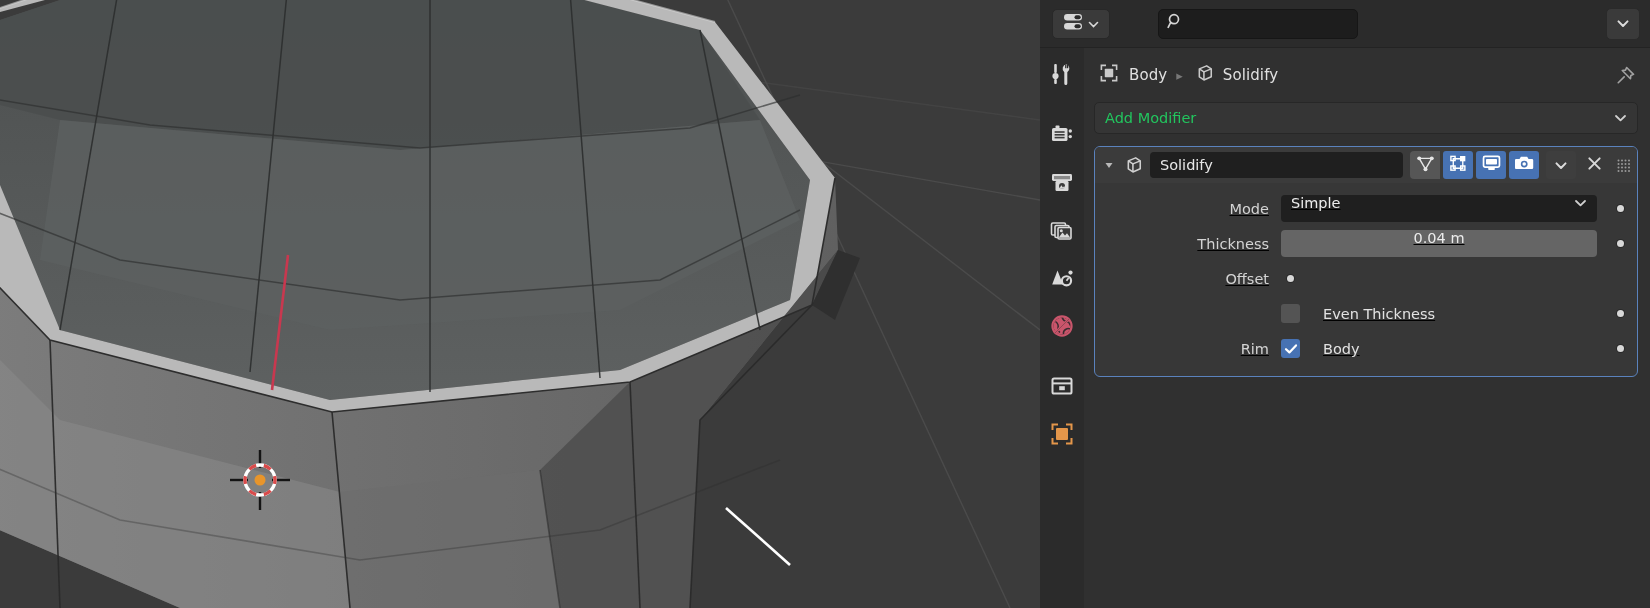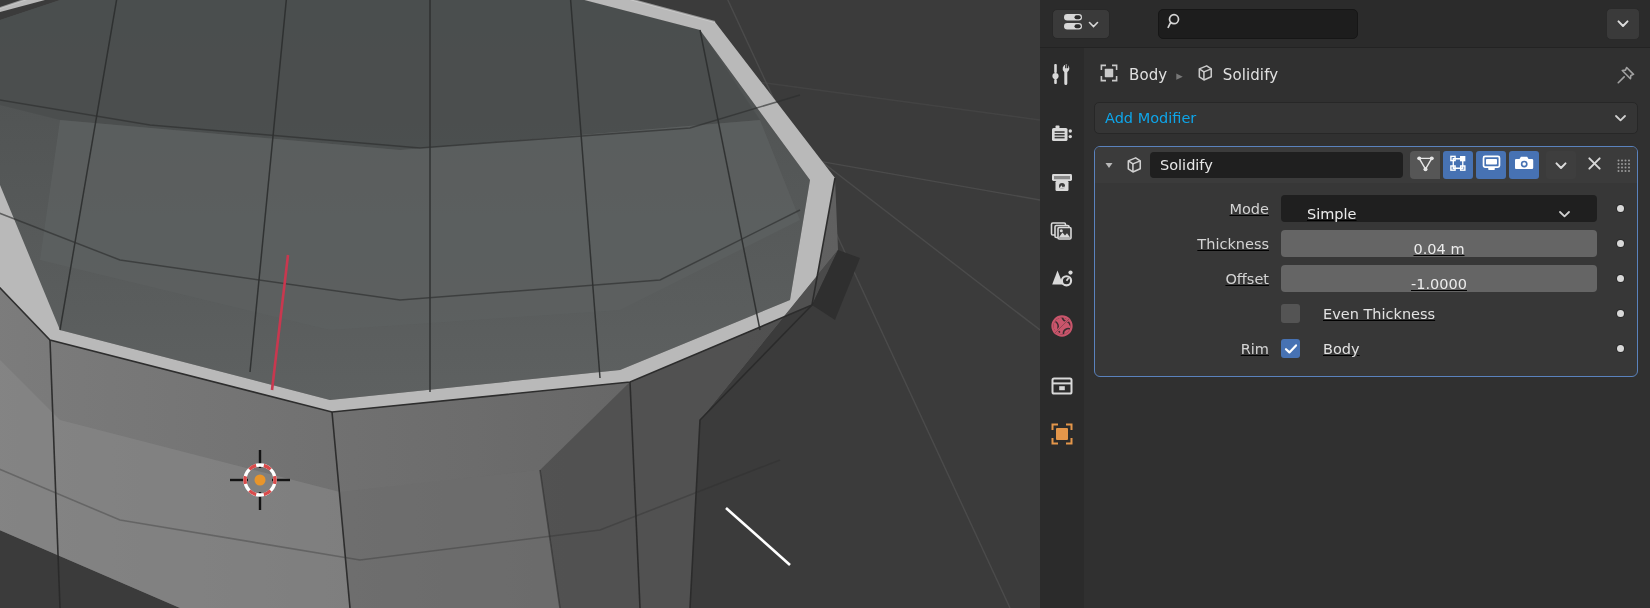--- a/index.html
+++ b/index.html
@@ -126,7 +126,7 @@
     border-radius: 5px;
     display: flex; align-items: center;
     padding: 0 10px;
-    color: #0ea5e9; font-size: 14.5px;
+    color: #22c55e; font-size: 14.5px;
     cursor: pointer;
     position: relative;
   }

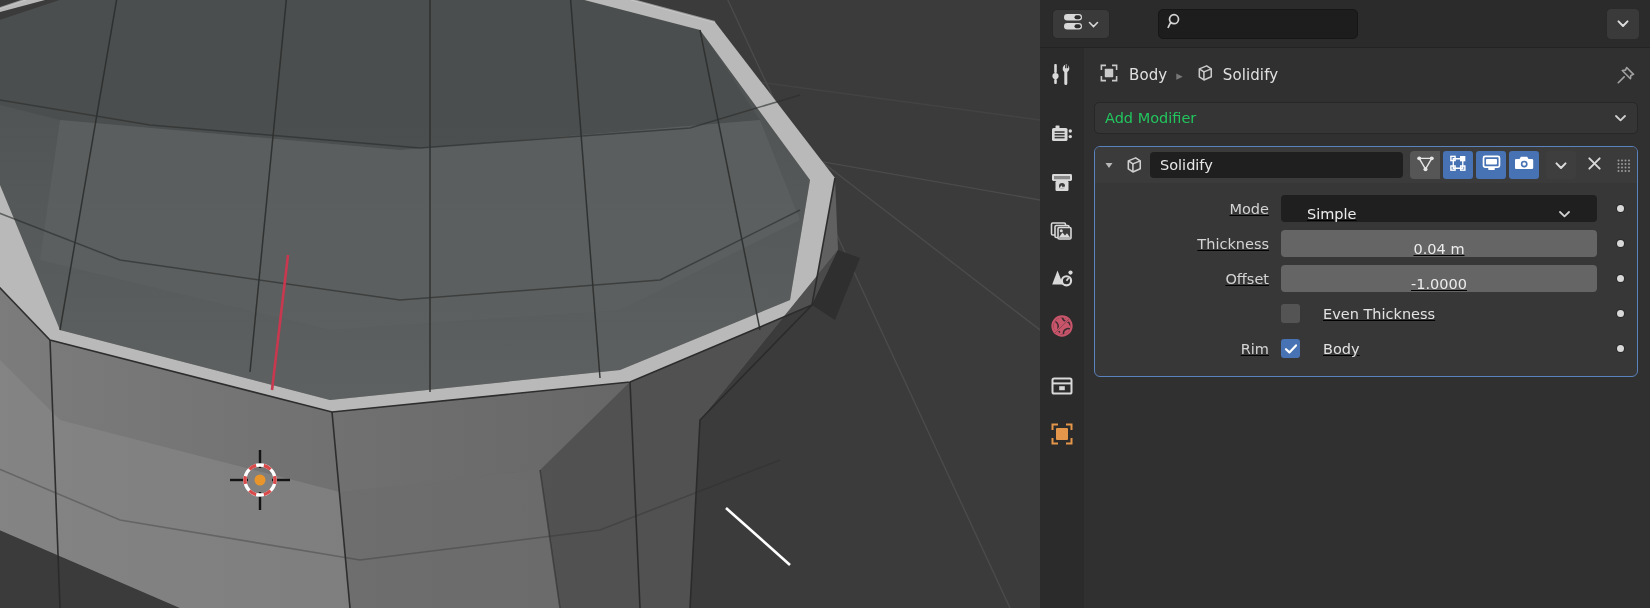--- a/index.html
+++ b/index.html
@@ -205,8 +205,8 @@
     flex: 1 1 auto;
     height: 27px;
     border-radius: 4px;
-    display: flex; align-items: flex-end;
-    padding: 0 26px;
+    display: flex; align-items: flex-start;
+    padding: 0 10px;
     font-size: 14.5px; color: #ececec;
     cursor: pointer;
     margin-right: 14px;

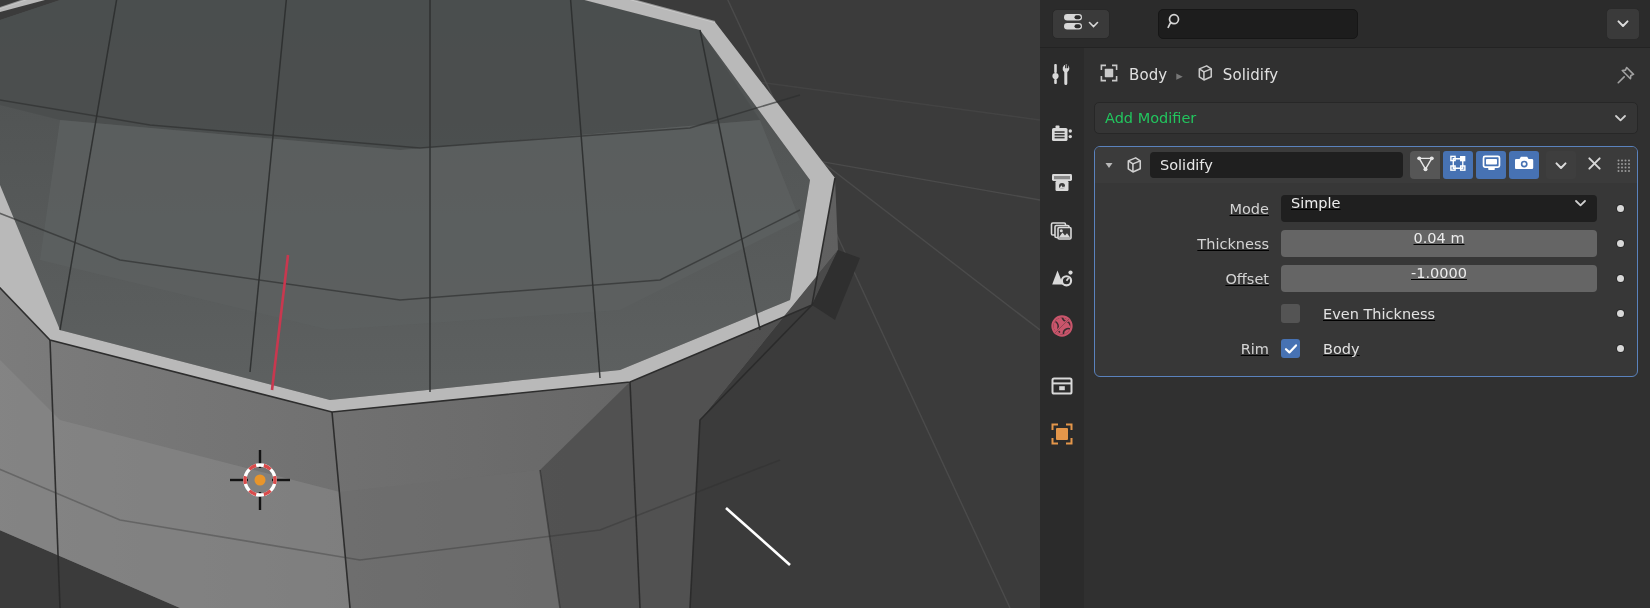--- a/index.html
+++ b/index.html
@@ -649,9 +649,6 @@
 
             <div class="row">
               <div class="row-label">Offset</div>
-              <div class="field slider">
-                <span>-1.0000</span>
-              </div>
               <div class="dot">
                   <i></i>
                 </div>

